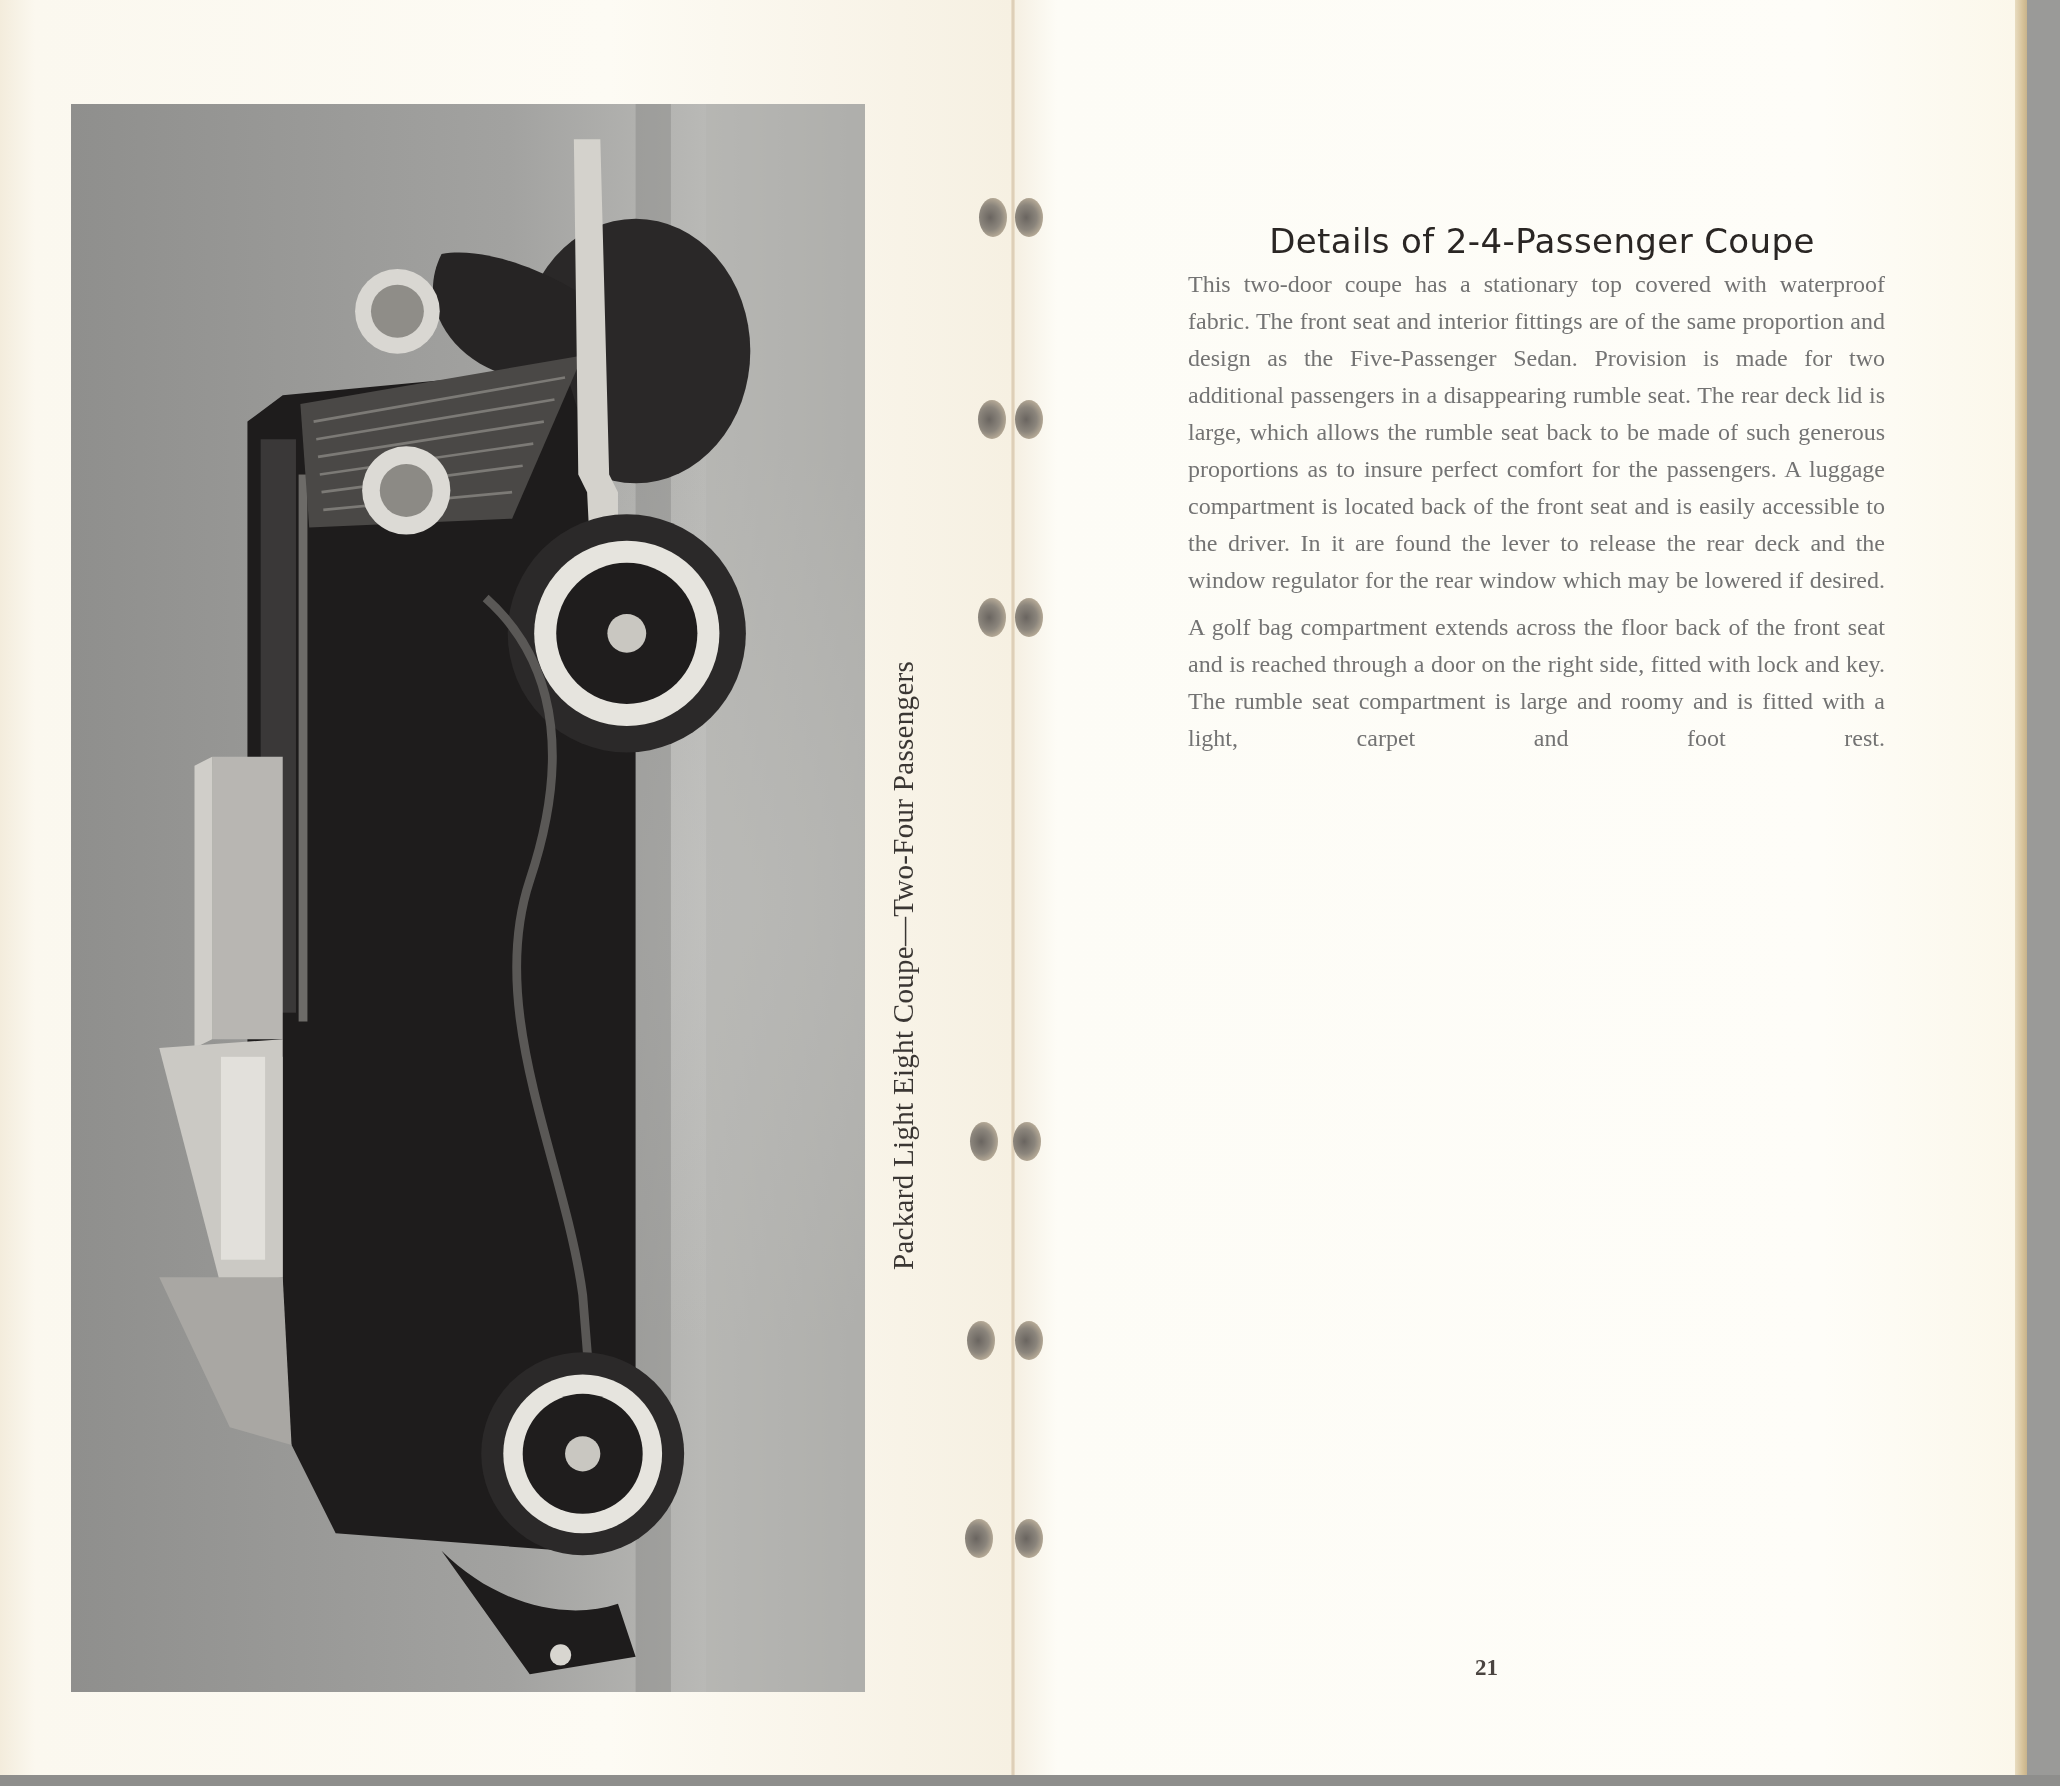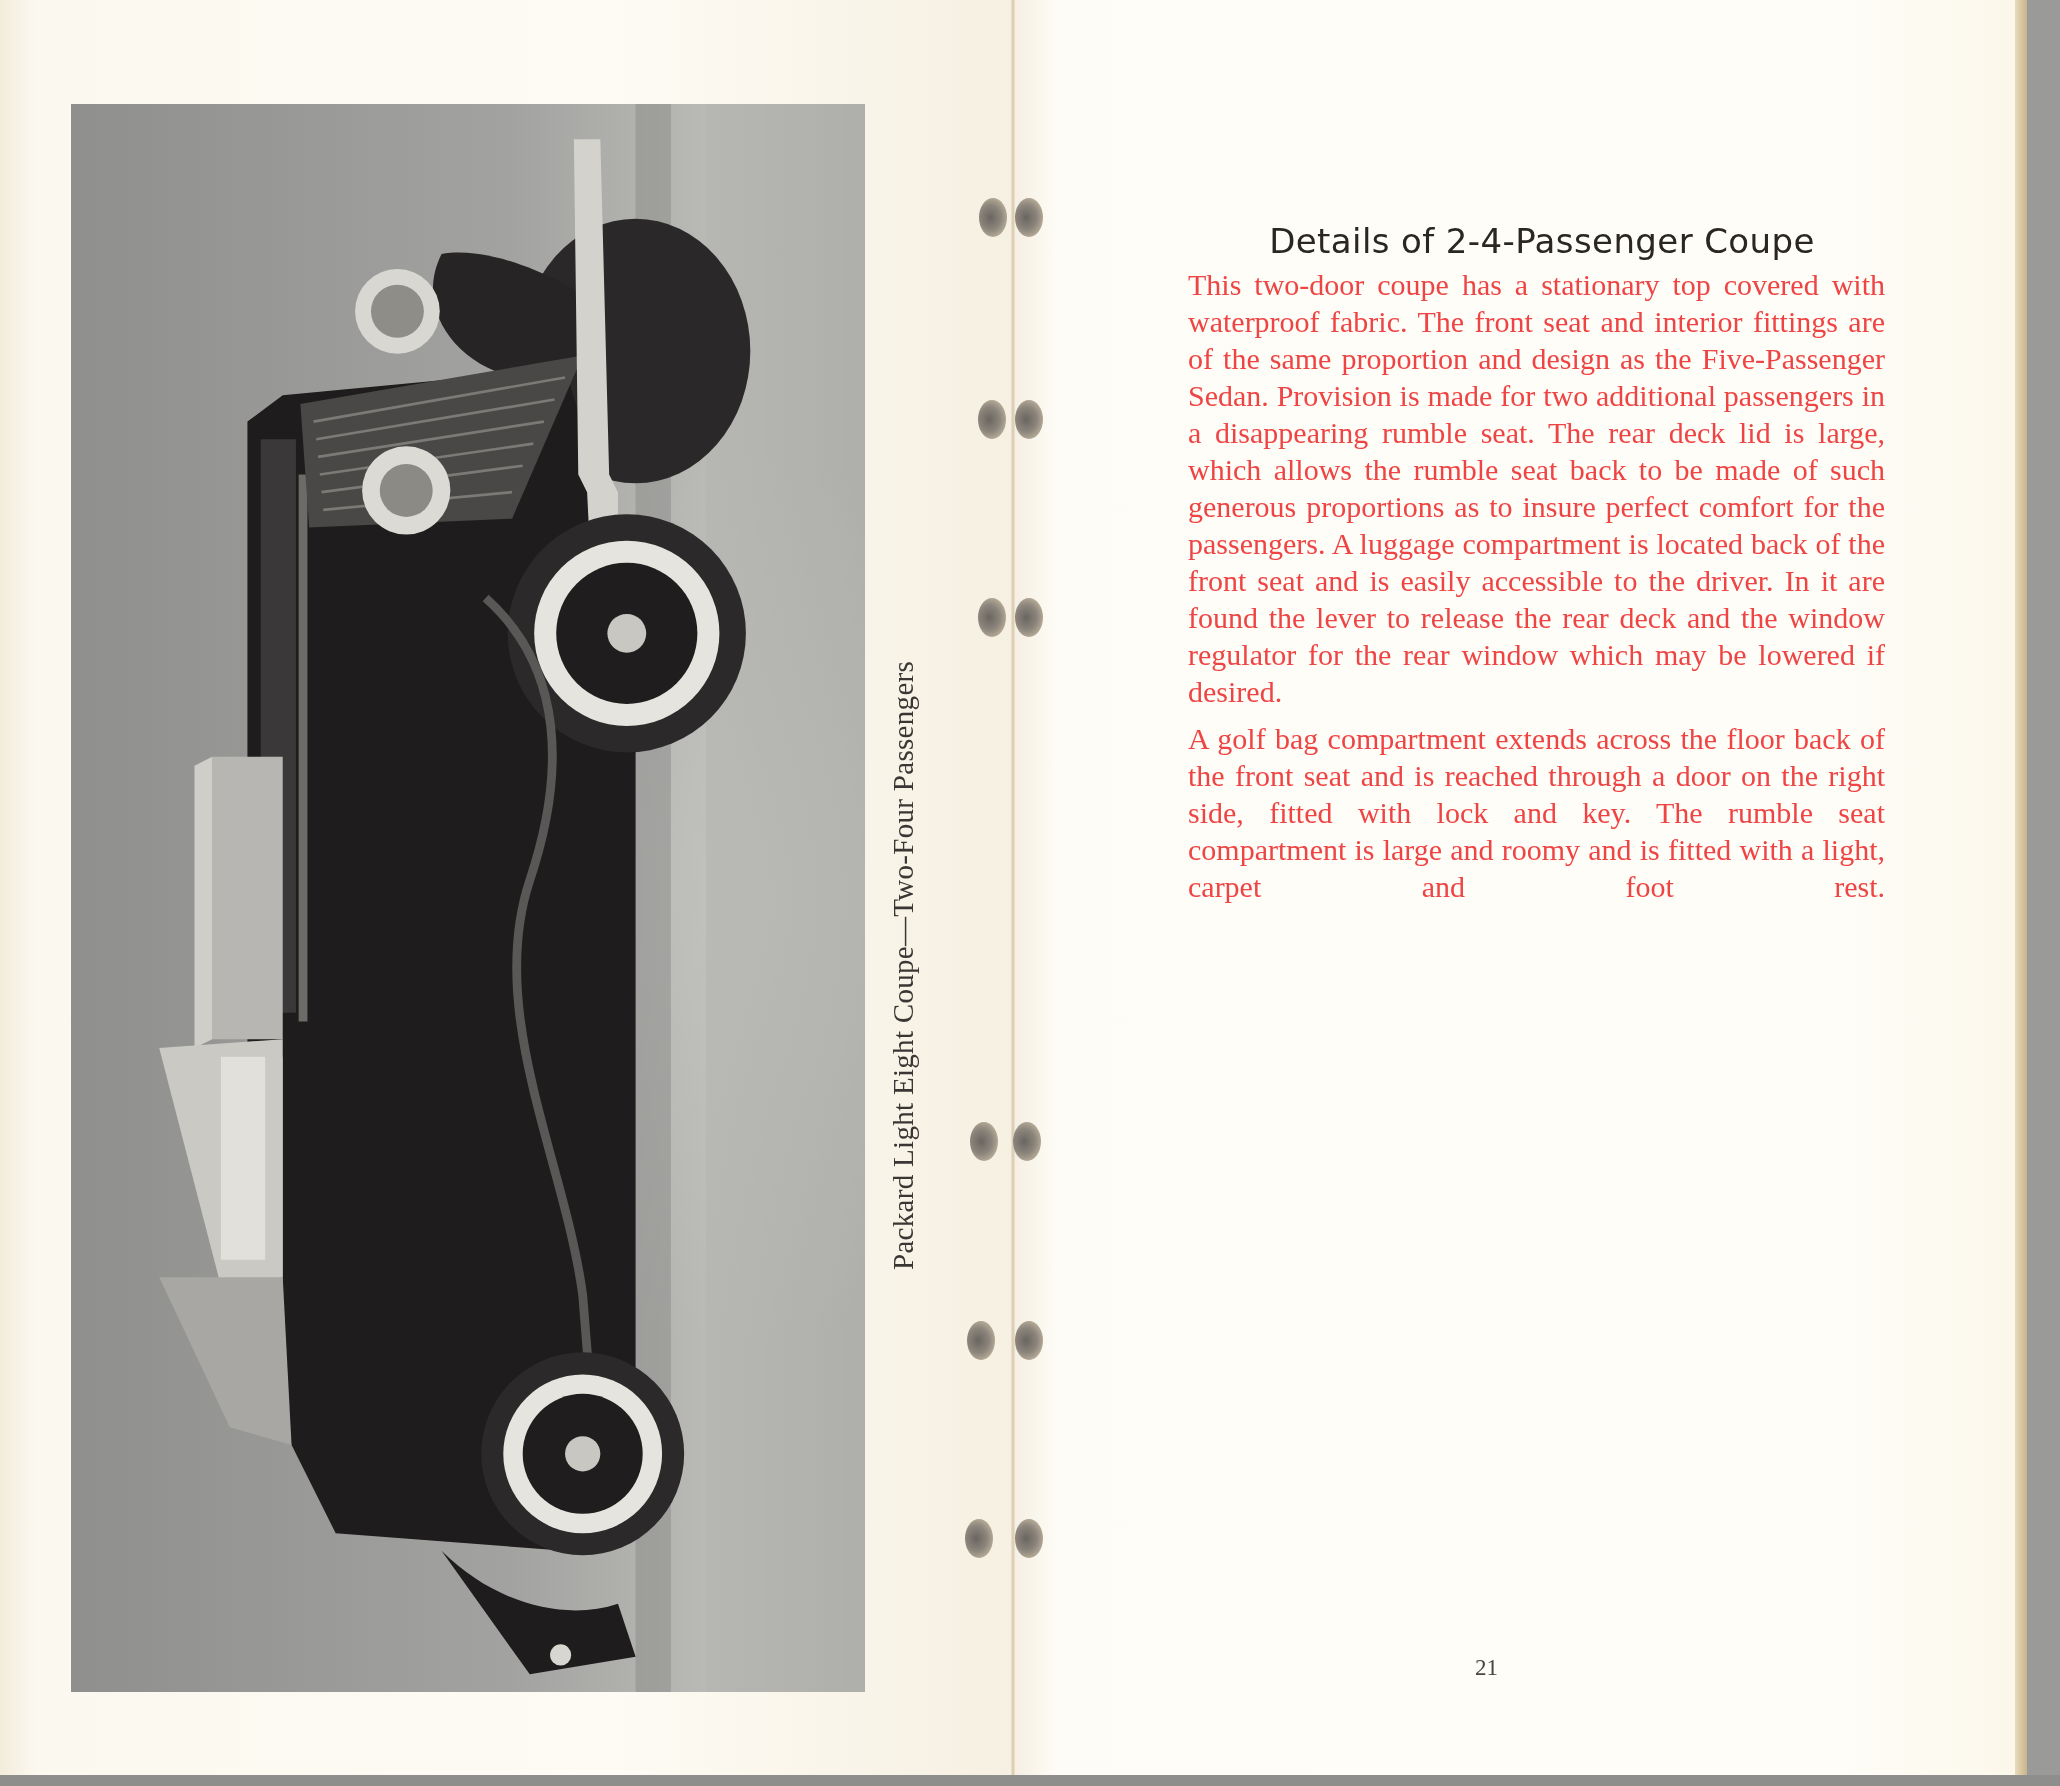--- a/index.html
+++ b/index.html
@@ -63,7 +63,7 @@
     .body-text {
       position: absolute; left: 1188px; top: 266px; width: 697px;
       font-family: "Liberation Serif", "DejaVu Serif", serif;
-      font-size: 30px; line-height: 37px; color: #ef4444;
+      font-size: 24px; line-height: 37px; color: #737373;
       text-align: justify;
     }
     .body-text p { margin: 0; text-align-last: justify; }

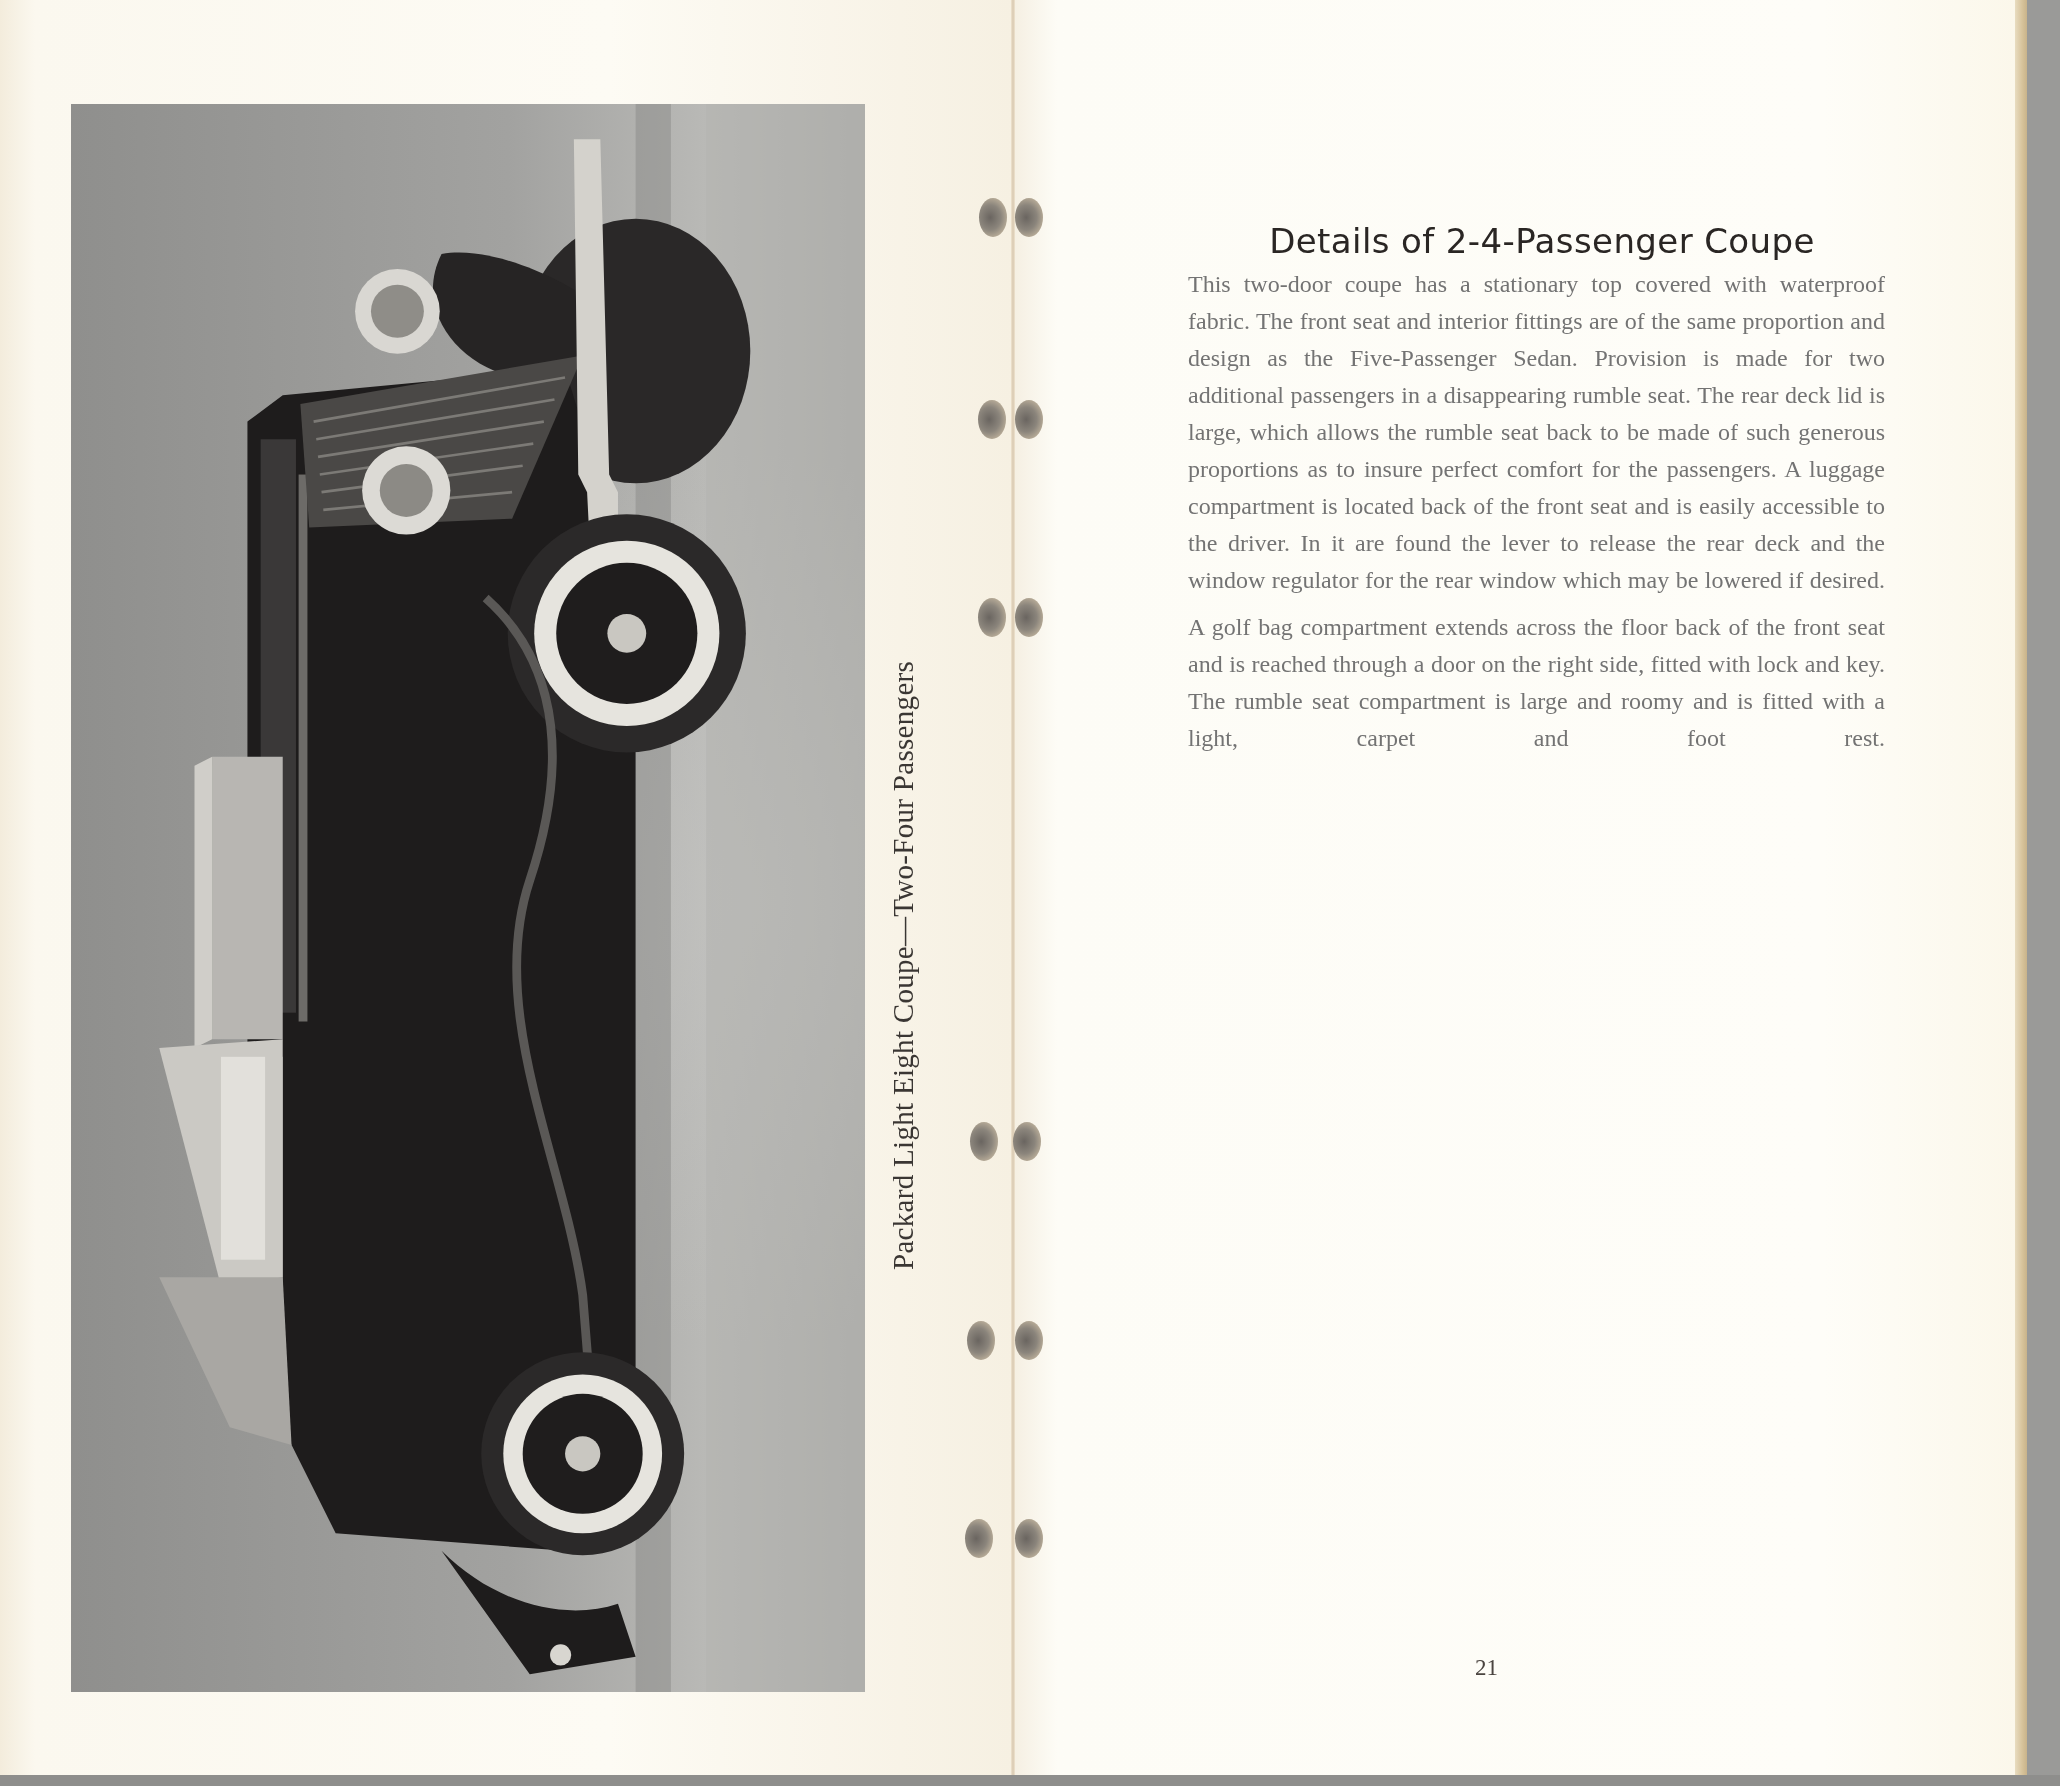--- a/index.html
+++ b/index.html
@@ -72,7 +72,7 @@
     .page-number {
       position: absolute; left: 1475px; top: 1655px;
       font-family: "Liberation Serif", "DejaVu Serif", serif;
-      font-size: 23px; color: #4a4440;
+      font-size: 23px; color: #4a4440; font-weight: bold;
     }
   </style>
 </head>

